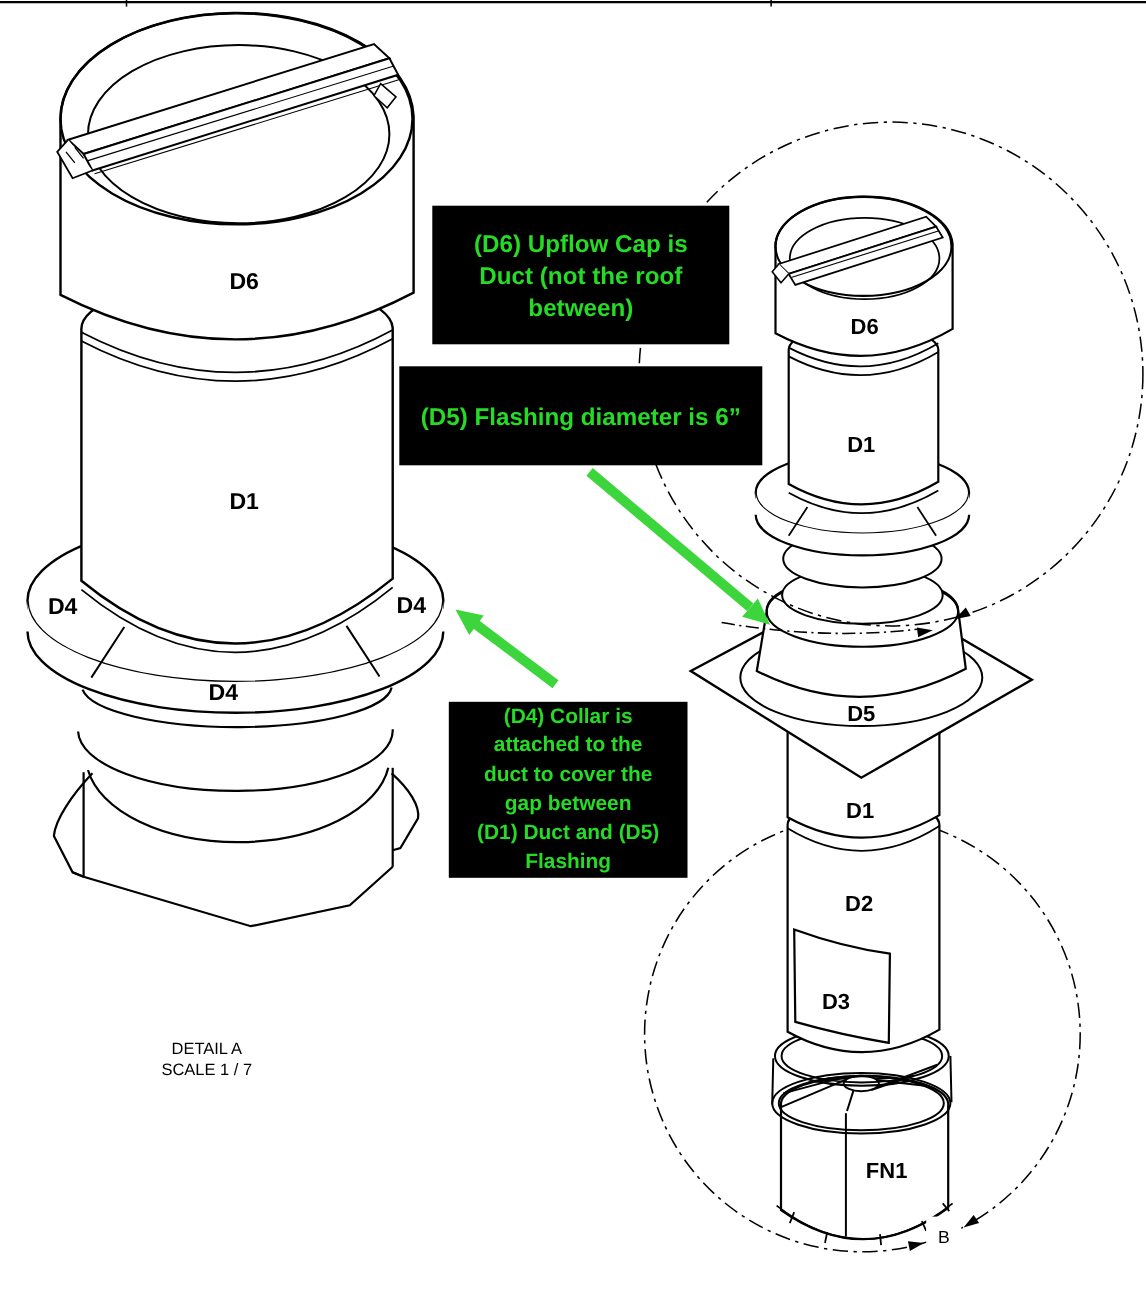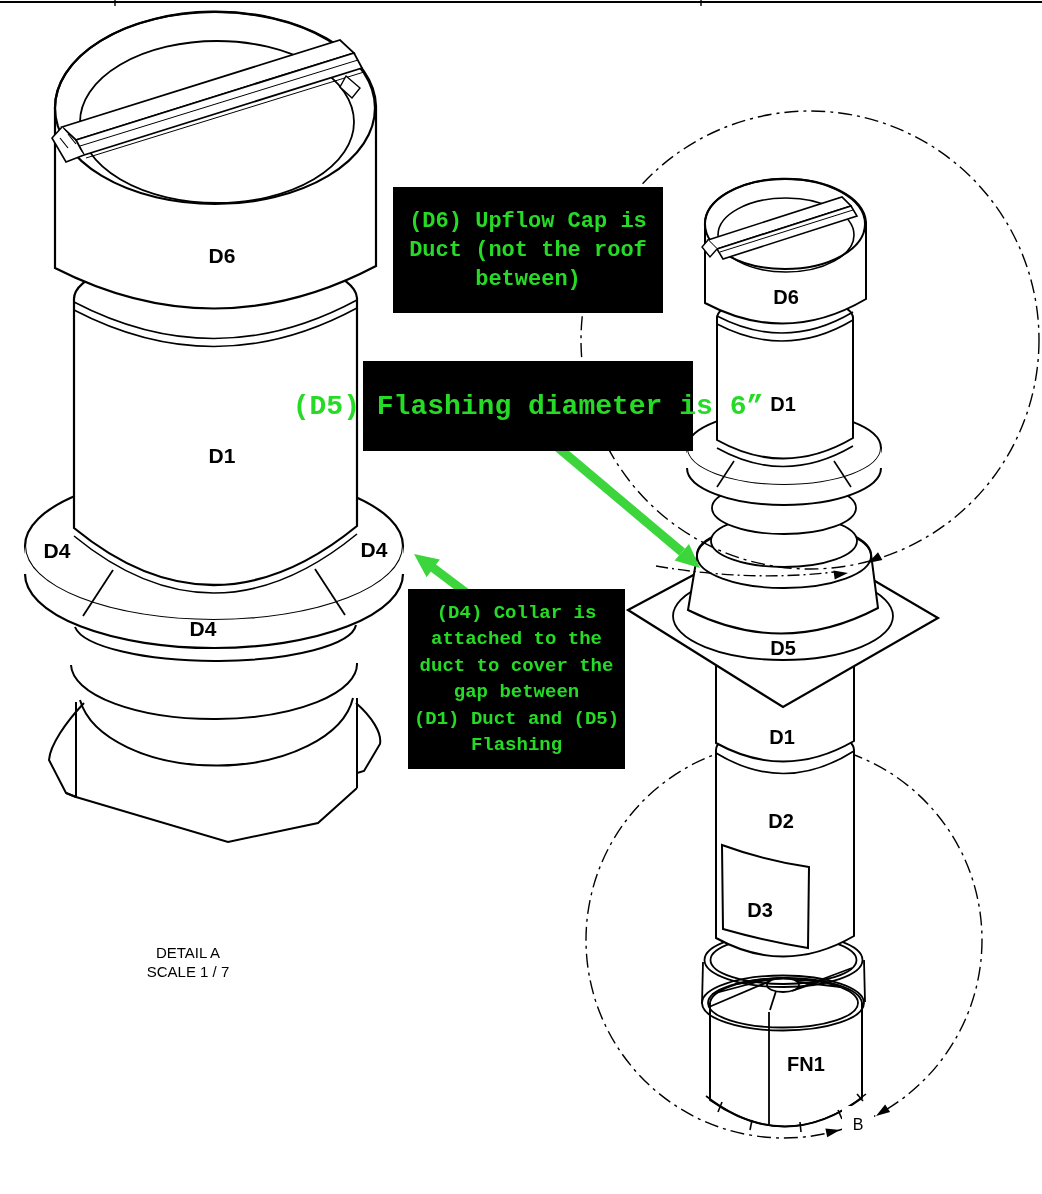--- a/index.html
+++ b/index.html
@@ -8,7 +8,7 @@
   #lineart{position:absolute;left:0;top:0;}
   .note{position:absolute;background:#000000;color:#26db26;display:flex;flex-direction:column;
         justify-content:center;align-items:center;text-align:center;
-        font-family:Liberation Mono, monospace;font-weight:bold;}
+        font-family:Liberation Sans, sans-serif;font-weight:bold;}
   #note-d6{left:393px;top:187px;width:270px;height:126px;font-size:22px;line-height:29px;}
   #note-d5{left:363px;top:333px;width:330px;height:90px;font-size:28px;line-height:29px;margin-top:28px;}
   #note-d4{left:408px;top:589px;width:217px;height:180px;font-size:19px;line-height:26.5px;}

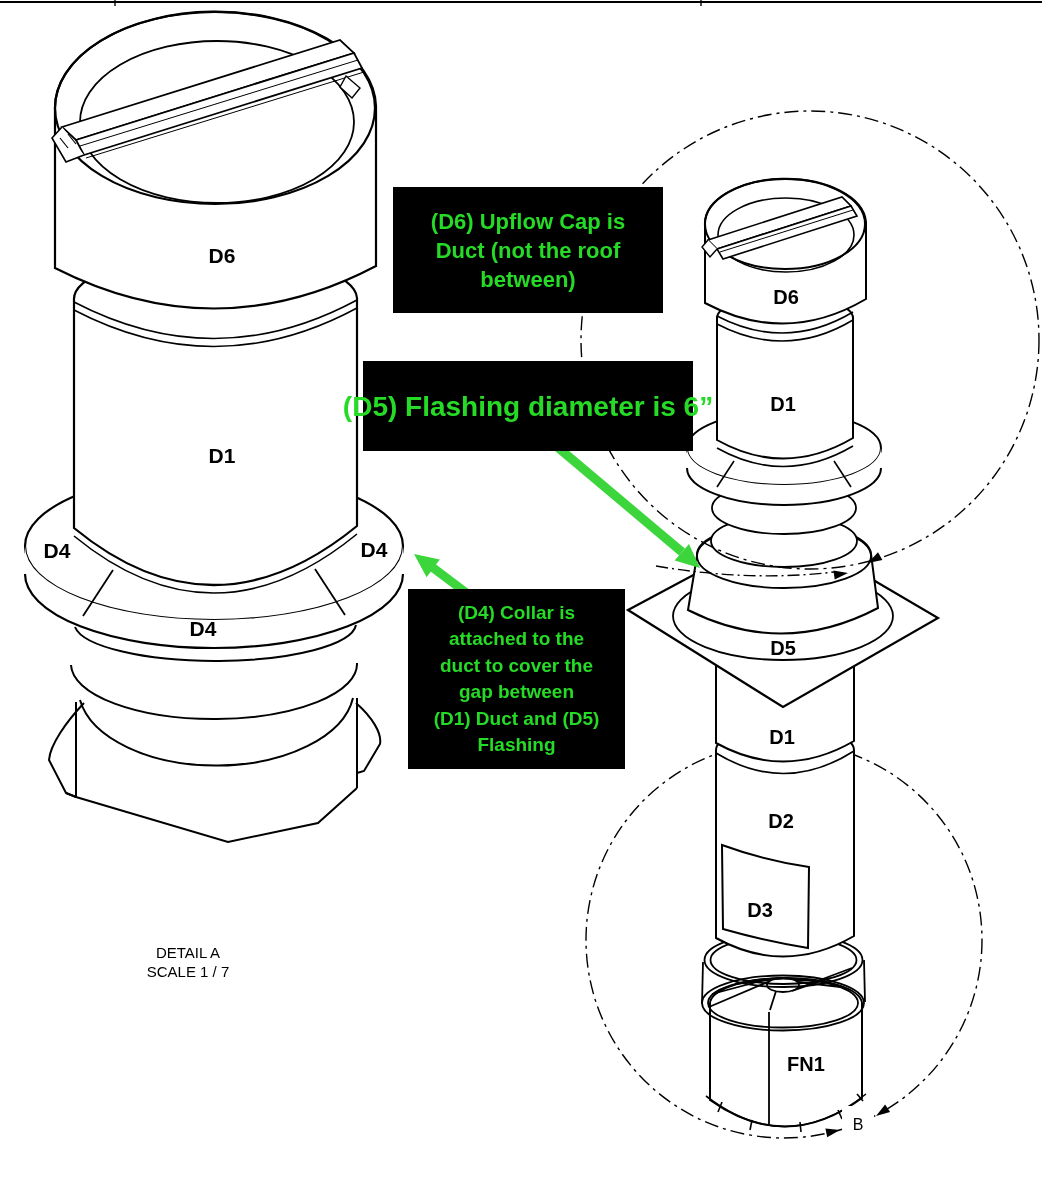--- a/index.html
+++ b/index.html
@@ -10,7 +10,7 @@
         justify-content:center;align-items:center;text-align:center;
         font-family:Liberation Sans, sans-serif;font-weight:bold;}
   #note-d6{left:393px;top:187px;width:270px;height:126px;font-size:22px;line-height:29px;}
-  #note-d5{left:363px;top:333px;width:330px;height:90px;font-size:28px;line-height:29px;margin-top:28px;}
+  #note-d5{left:363px;top:333px;width:330px;height:90px;font-size:22px;line-height:29px;}
   #note-d4{left:408px;top:589px;width:217px;height:180px;font-size:19px;line-height:26.5px;}
   .note div{white-space:nowrap;}
   text{font-family:"Liberation Sans",sans-serif;}

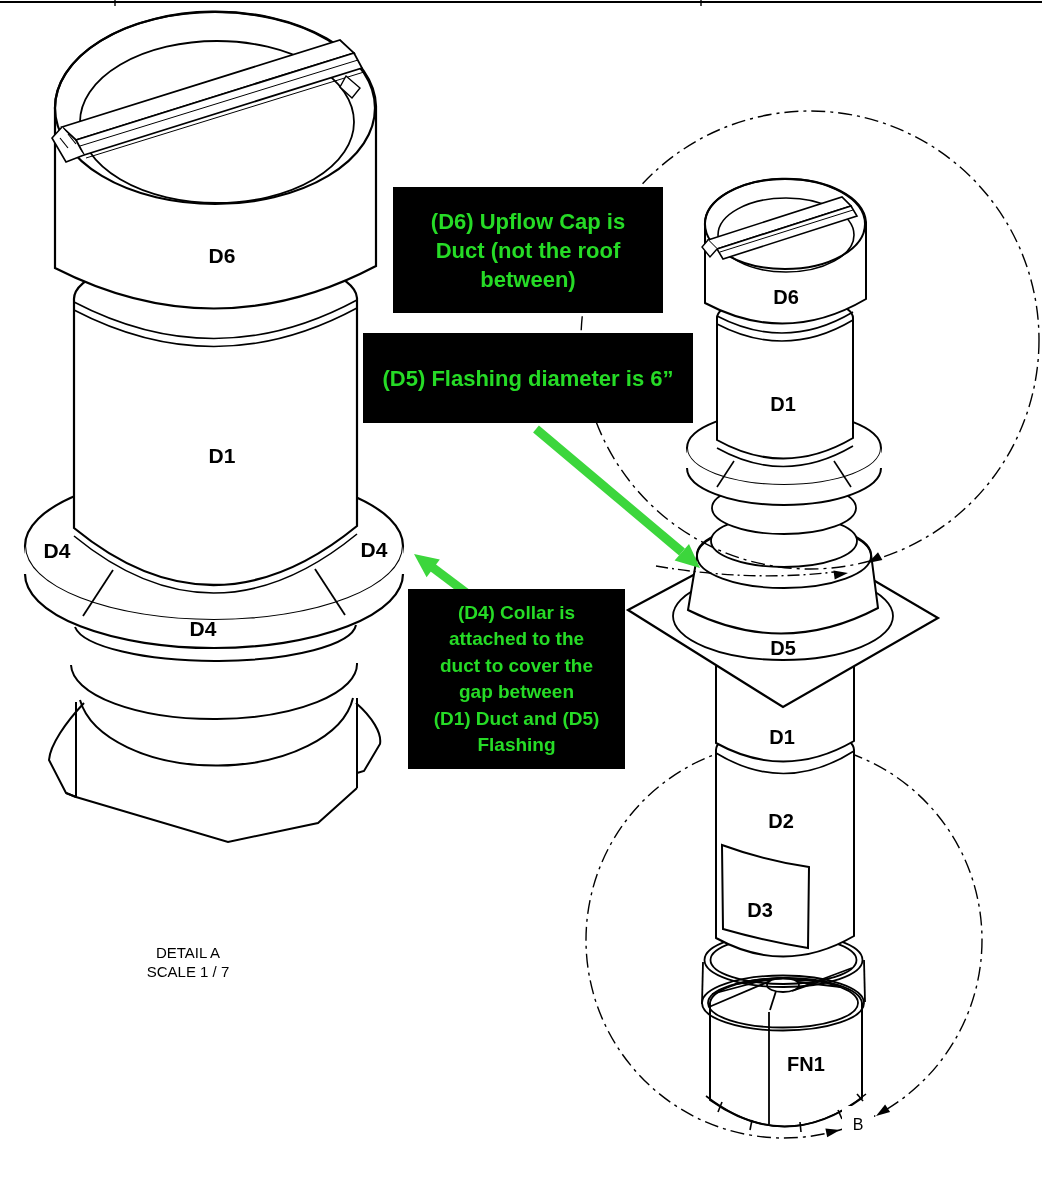--- a/index.html
+++ b/index.html
@@ -11,7 +11,7 @@
         font-family:Liberation Sans, sans-serif;font-weight:bold;}
   #note-d6{left:393px;top:187px;width:270px;height:126px;font-size:22px;line-height:29px;}
   #note-d5{left:363px;top:333px;width:330px;height:90px;font-size:22px;line-height:29px;}
-  #note-d4{left:408px;top:589px;width:217px;height:180px;font-size:19px;line-height:26.5px;}
+  #note-d4{left:408px;top:638px;width:217px;height:160px;font-size:19px;line-height:26.5px;}
   .note div{white-space:nowrap;}
   text{font-family:"Liberation Sans",sans-serif;}
   .plabel{font-weight:bold;font-size:21px;fill:#000;}

